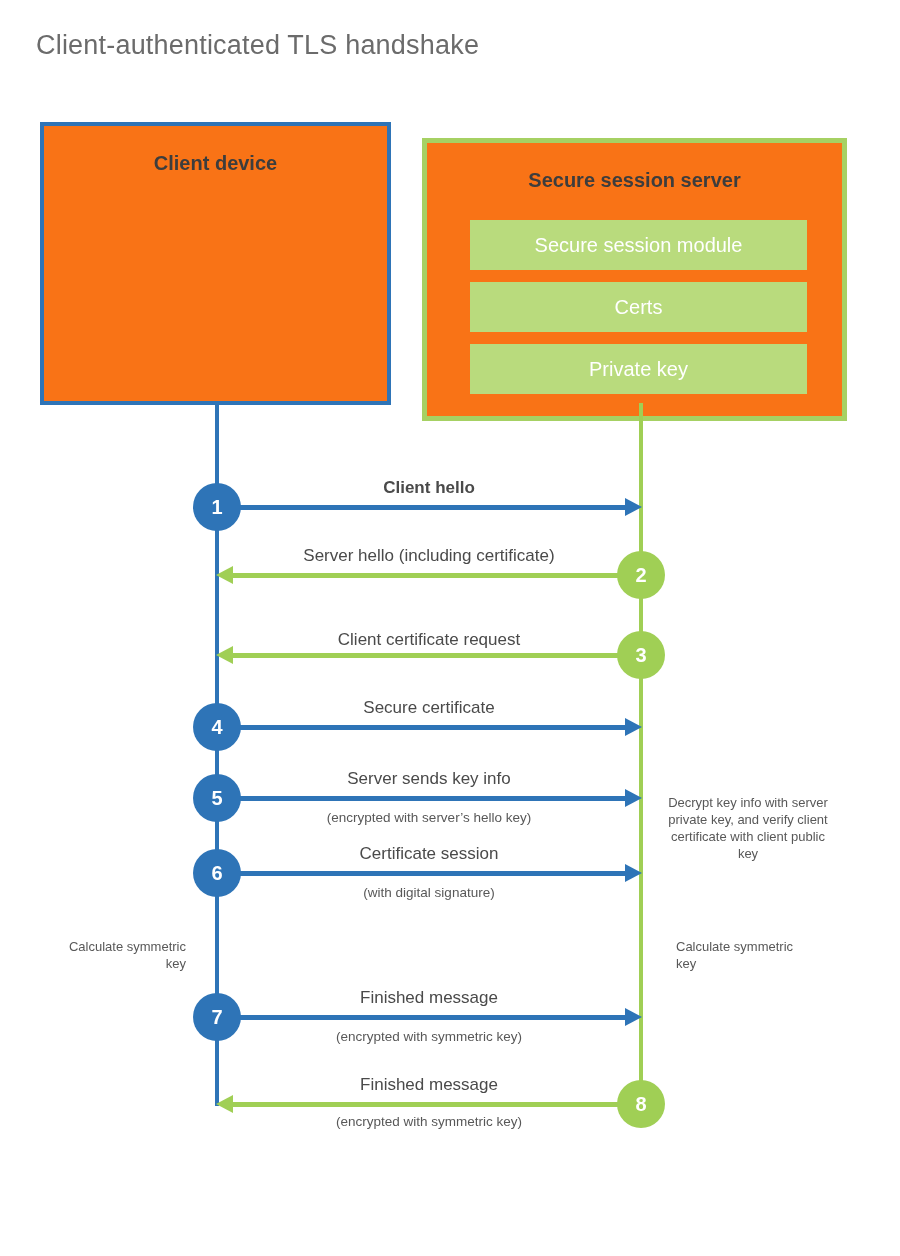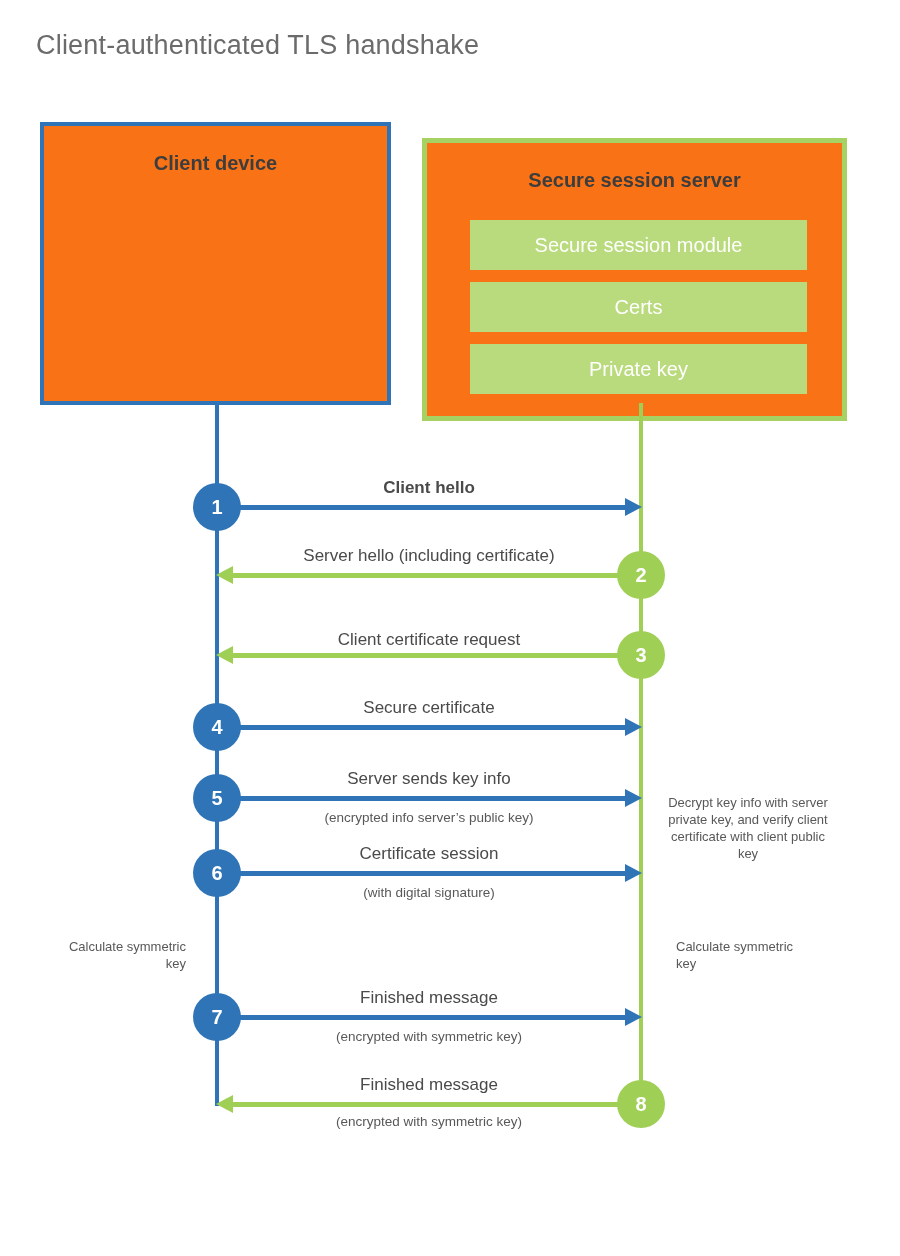--- a/index.html
+++ b/index.html
@@ -127,7 +127,7 @@
       <div class="shaft"></div>
       <div class="head"></div>
     </div>
-  <div class="msg-sub" style="top:809px;">(encrypted info server’s public key)</div>
+  <div class="msg-sub" style="top:809px;">(encrypted with server’s hello key)</div>
   <div class="circle blue" style="left:193px;top:774px;">
       <span>5</span>
     </div>

